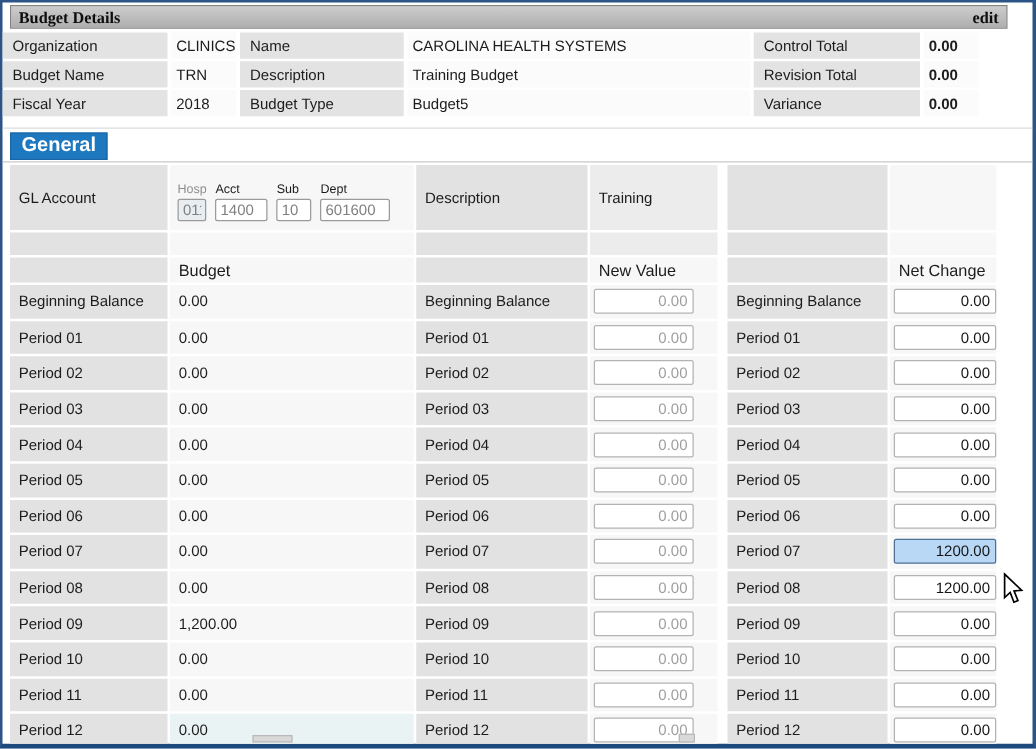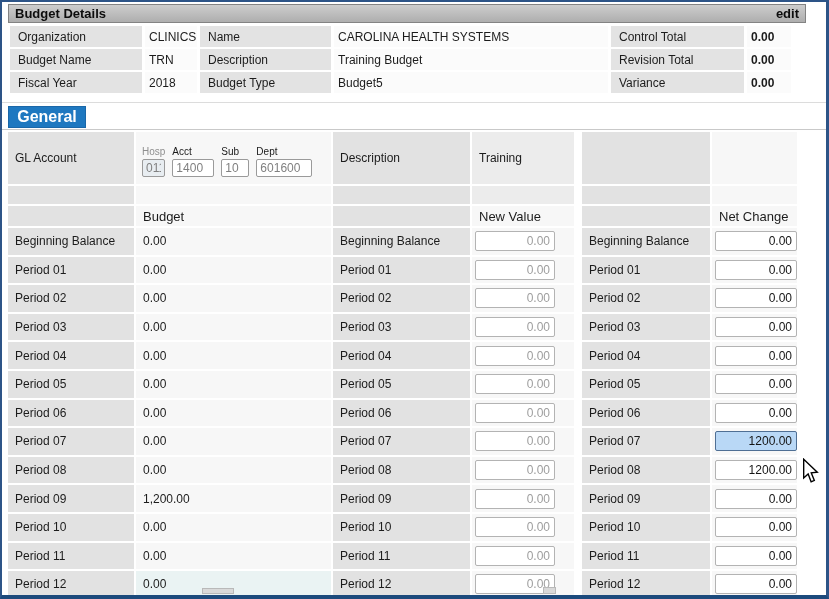--- a/index.html
+++ b/index.html
@@ -13,7 +13,7 @@
   #titlebar {
     position:absolute; left:6px; top:2px; width:798px; height:19px;
     background:linear-gradient(#cdcdcd,#aeaeae); border:1px solid #838383;
-    display:flex; justify-content:space-between; align-items:center; padding:0 6px;
+    display:flex; justify-content:space-between; align-items:center; padding:0 6px;font-family:Liberation Serif, serif;
   }
   .tb-title { font-weight:bold; font-size:13px; color:#0d0d0d; }
   .tb-edit  { font-weight:bold; font-size:13px; color:#0d0d0d; cursor:pointer;margin-left:32px; }

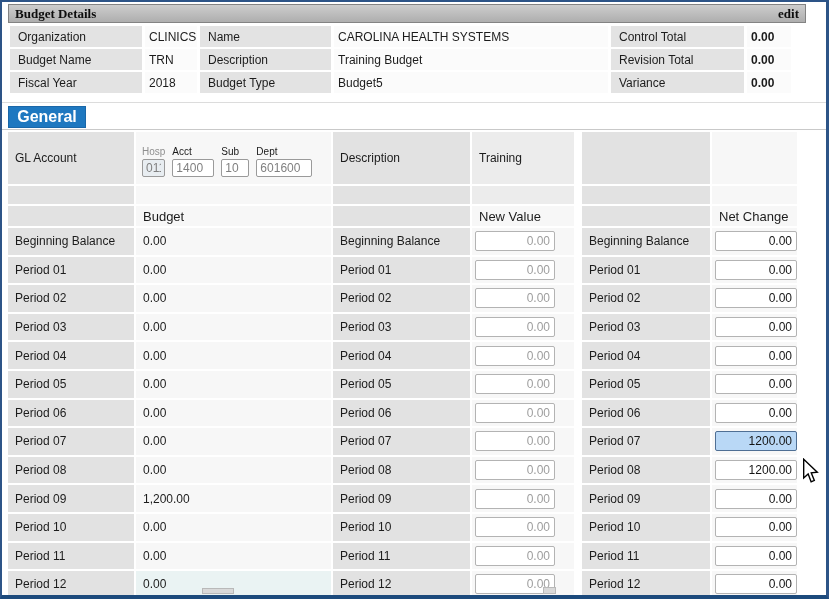--- a/index.html
+++ b/index.html
@@ -19,7 +19,7 @@
   .tb-edit  { font-weight:bold; font-size:13px; color:#0d0d0d; cursor:pointer;margin-left:32px; }
   
   #info-grid {
-    position:absolute; left:8px; top:24px;
+    position:absolute; left:0; top:24px;
     display:grid; grid-template-columns:132px 52px 131px 274px 133px 44px;
     grid-auto-rows:21px; gap:2px 3px; font-size:12px; color:#1c1c1c;
   }

